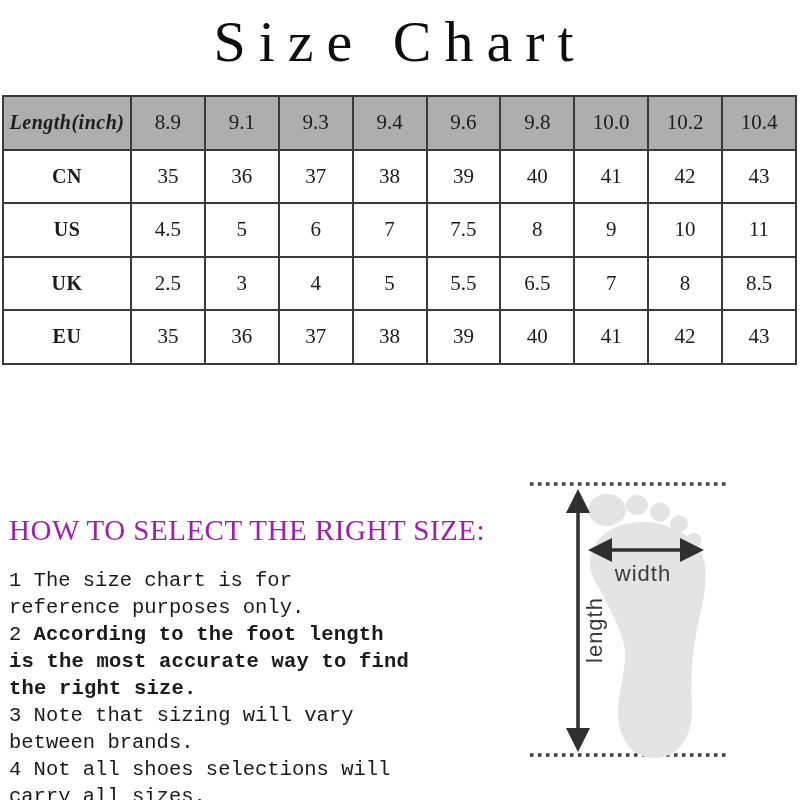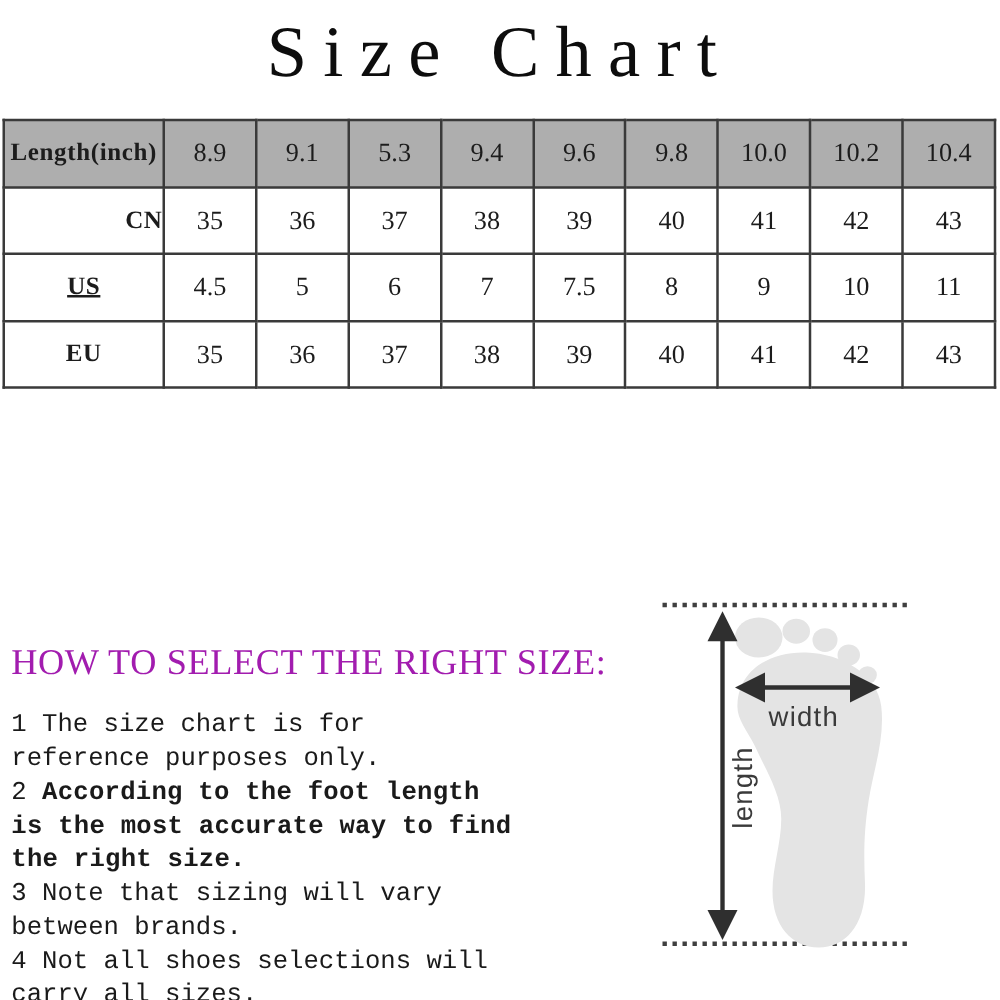--- a/index.html
+++ b/index.html
@@ -92,7 +92,7 @@
 <table class="size-table">
   <tbody id="table-body">
       <tr class="hdr">
-        <td class="lbl" style="width: 126px;">Length(inch)</td>
+        <td class="lbl" style="width: 126px; font-style: italic;">Length(inch)</td>
         <td>8.9</td>
         <td>9.1</td>
         <td>5.3</td>

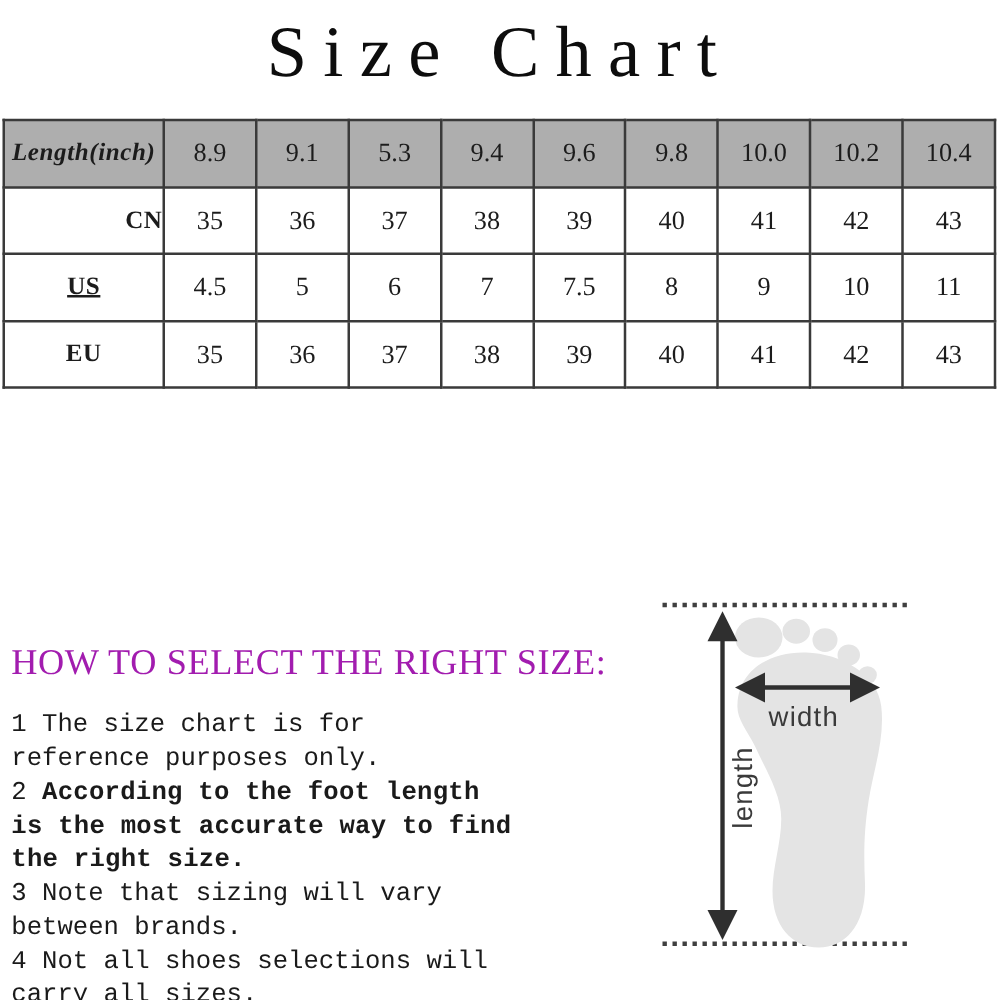--- a/index.html
+++ b/index.html
@@ -95,7 +95,7 @@
         <td class="lbl" style="width: 126px; font-style: italic;">Length(inch)</td>
         <td>8.9</td>
         <td>9.1</td>
-        <td>5.3</td>
+        <td>9.3</td>
         <td>9.4</td>
         <td>9.6</td>
         <td>9.8</td>

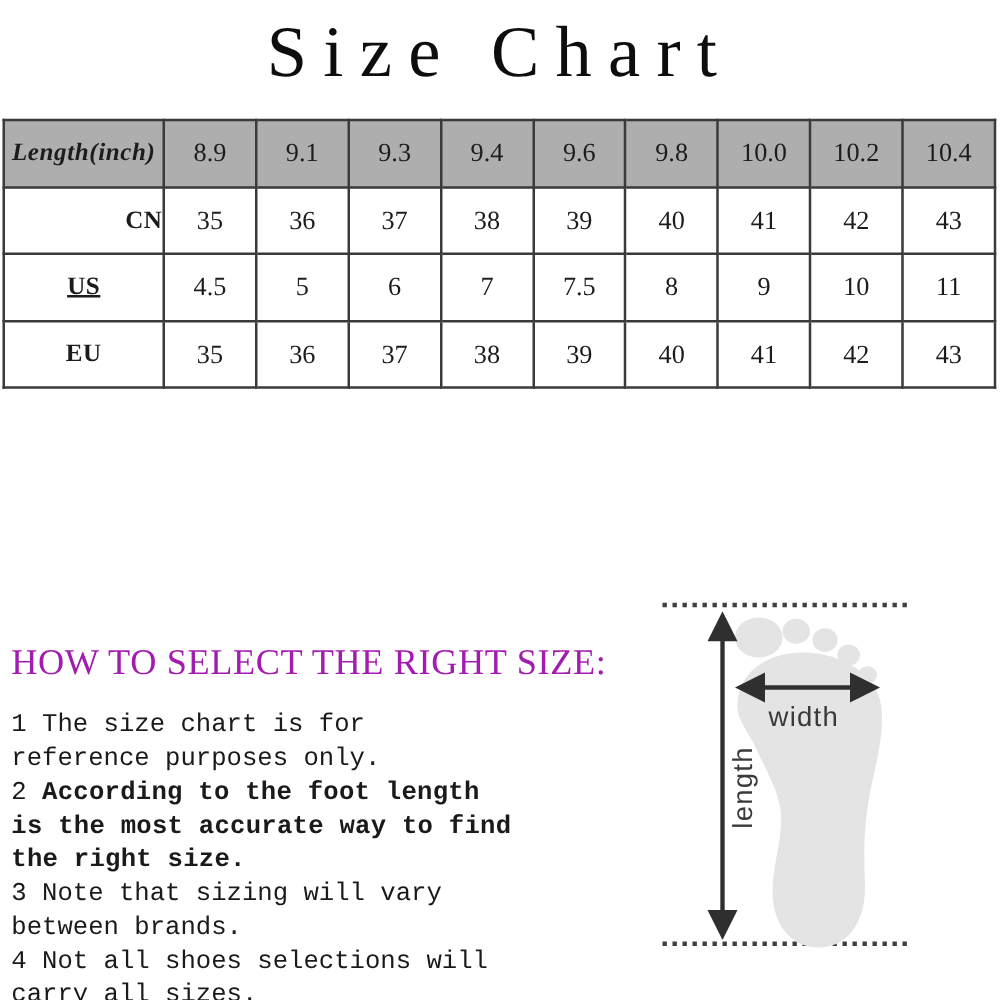--- a/index.html
+++ b/index.html
@@ -104,7 +104,7 @@
         <td>10.4</td>
       </tr>
       <tr>
-        <td class="lbl" style="width: 126px; text-align: right;">CN</td>
+        <td class="lbl" style="width: 126px;">CN</td>
         <td>35</td>
         <td>36</td>
         <td>37</td>

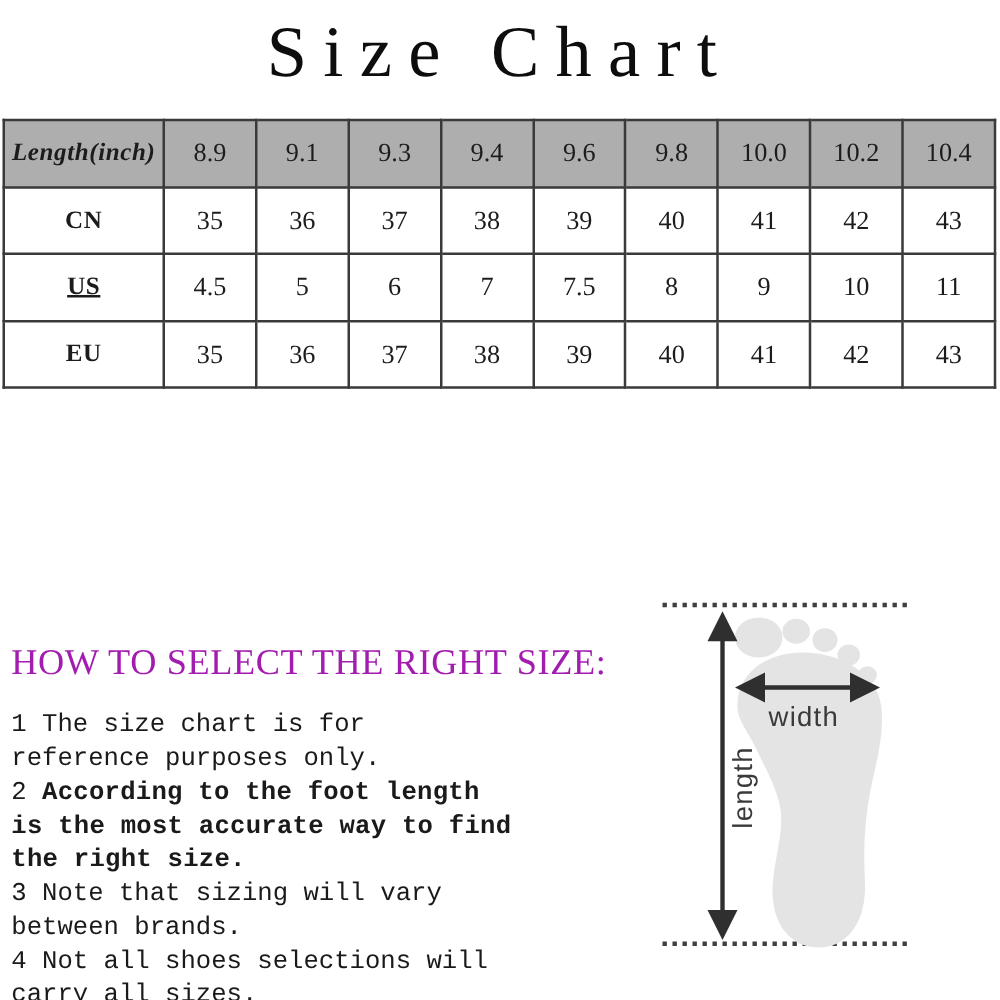--- a/index.html
+++ b/index.html
@@ -116,7 +116,7 @@
         <td>43</td>
       </tr>
       <tr>
-        <td class="lbl" style="width: 126px; text-decoration: underline;">US</td>
+        <td class="lbl" style="width: 126px;">US</td>
         <td>4.5</td>
         <td>5</td>
         <td>6</td>

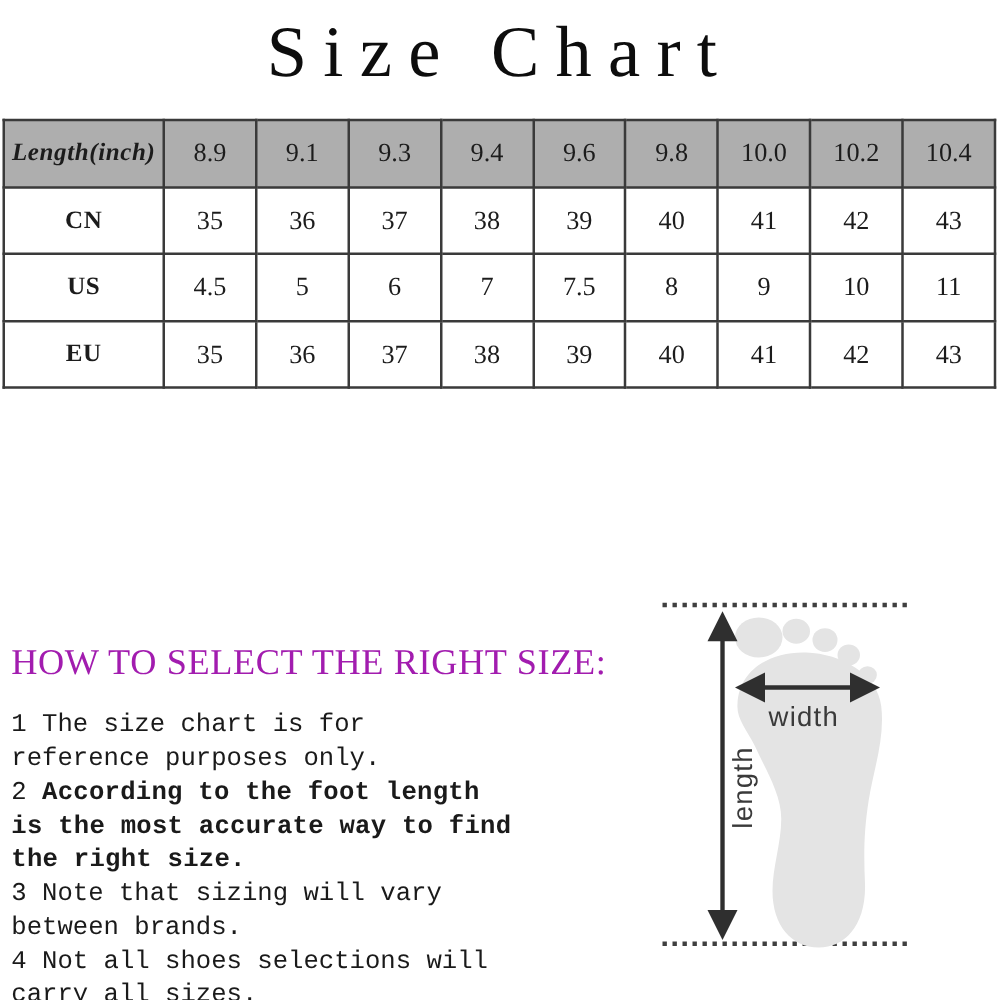--- a/index.html
+++ b/index.html
@@ -126,6 +126,18 @@
         <td>9</td>
         <td>10</td>
         <td>11</td>
+      </tr>
+      <tr>
+        <td class="lbl" style="width: 126px;">UK</td>
+        <td>2.5</td>
+        <td>3</td>
+        <td>4</td>
+        <td>5</td>
+        <td>5.5</td>
+        <td>6.5</td>
+        <td>7</td>
+        <td>8</td>
+        <td>8.5</td>
       </tr>
       <tr>
         <td class="lbl" style="width: 126px; margin-top: 42px;">EU</td>

